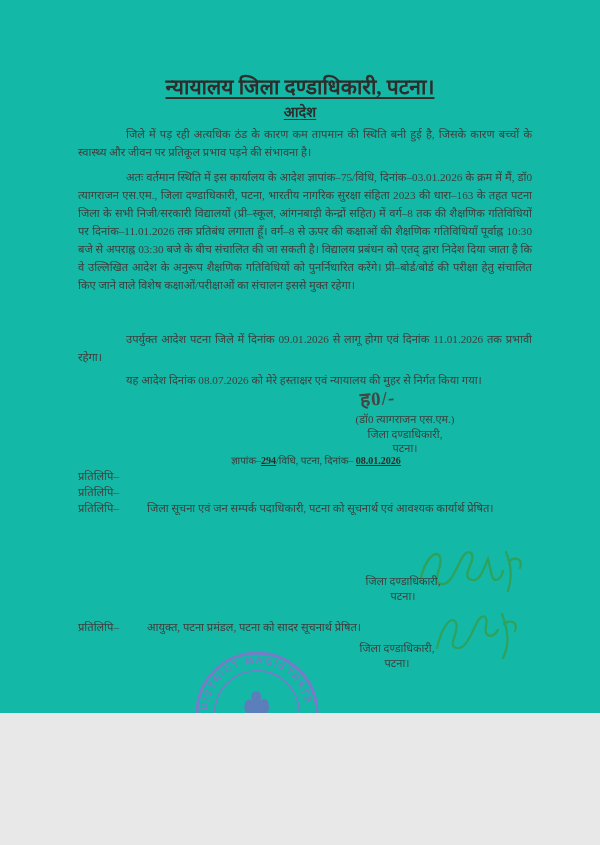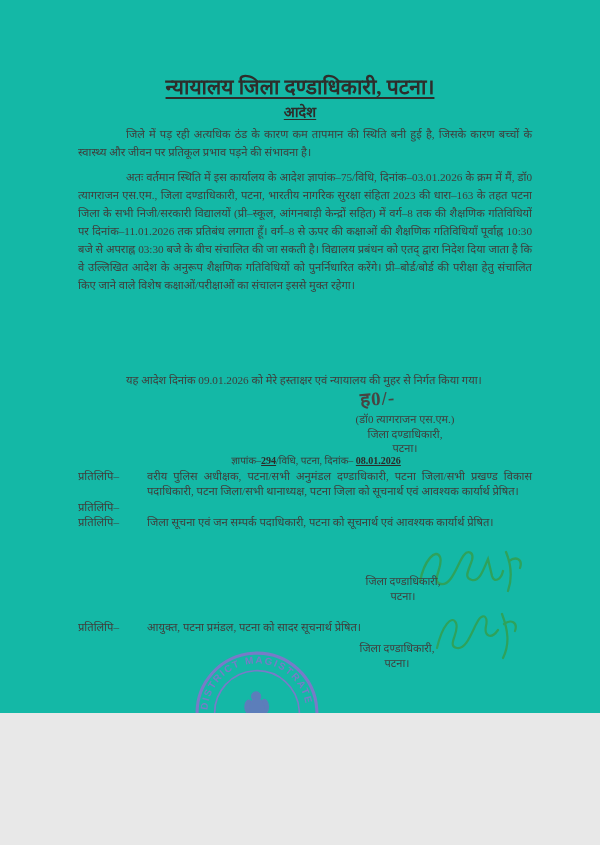--- a/index.html
+++ b/index.html
@@ -81,6 +81,7 @@
 
   <p class="para p1">जिले में पड़ रही अत्यधिक ठंड के कारण कम तापमान की स्थिति बनी हुई है, जिसके कारण बच्चों के स्वास्थ्य और जीवन पर प्रतिकूल प्रभाव पड़ने की संभावना है।</p>
   <p class="para p2">अतः वर्तमान स्थिति में इस कार्यालय के आदेश ज्ञापांक–75/विधि, दिनांक–03.01.2026 के क्रम में मैं, डॉ0 त्यागराजन एस.एम., जिला दण्डाधिकारी, पटना, भारतीय नागरिक सुरक्षा संहिता 2023 की धारा–163 के तहत पटना जिला के सभी निजी/सरकारी विद्यालयों (प्री–स्कूल, आंगनबाड़ी केन्द्रों सहित) में वर्ग–8 तक की शैक्षणिक गतिविधियों पर दिनांक–11.01.2026 तक प्रतिबंध लगाता हूँ। वर्ग–8 से ऊपर की कक्षाओं की शैक्षणिक गतिविधियाँ पूर्वाह्न 10:30 बजे से अपराह्न 03:30 बजे के बीच संचालित की जा सकती है। विद्यालय प्रबंधन को एतद् द्वारा निदेश दिया जाता है कि वे उल्लिखित आदेश के अनुरूप शैक्षणिक गतिविधियों को पुनर्निधारित करेंगे। प्री–बोर्ड/बोर्ड की परीक्षा हेतु संचालित किए जाने वाले विशेष कक्षाओं/परीक्षाओं का संचालन इससे मुक्त रहेगा।</p>
+  <p class="para p3">उपर्युक्त आदेश पटना जिले में दिनांक 09.01.2026 से लागू होगा एवं दिनांक 11.01.2026 तक प्रभावी रहेगा।</p>
   <p class="para p4">यह आदेश दिनांक 09.01.2026 को मेरे हस्ताक्षर एवं न्यायालय की मुहर से निर्गत किया गया।</p>
 
   <div class="sig-mark">ह0/-</div>

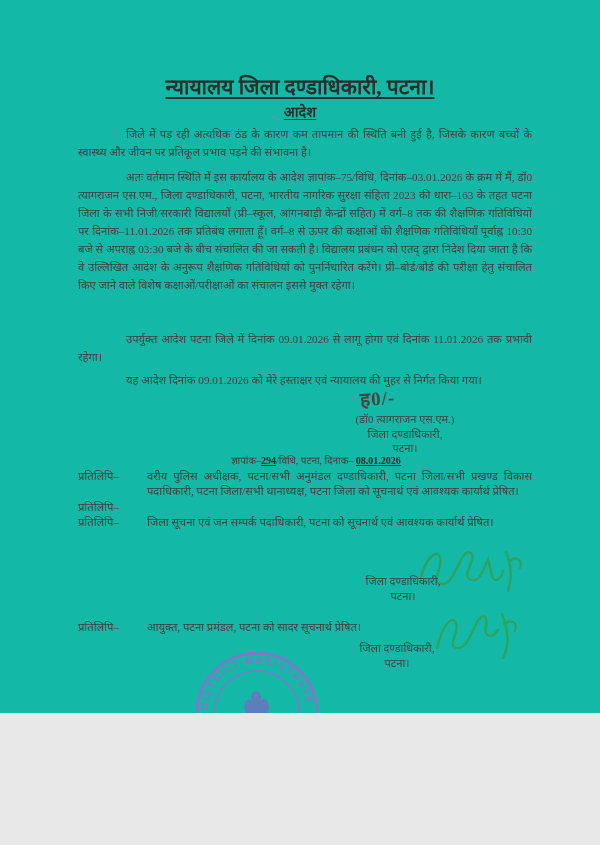--- a/index.html
+++ b/index.html
@@ -82,7 +82,7 @@
   <p class="para p1">जिले में पड़ रही अत्यधिक ठंड के कारण कम तापमान की स्थिति बनी हुई है, जिसके कारण बच्चों के स्वास्थ्य और जीवन पर प्रतिकूल प्रभाव पड़ने की संभावना है।</p>
   <p class="para p2">अतः वर्तमान स्थिति में इस कार्यालय के आदेश ज्ञापांक–75/विधि, दिनांक–03.01.2026 के क्रम में मैं, डॉ0 त्यागराजन एस.एम., जिला दण्डाधिकारी, पटना, भारतीय नागरिक सुरक्षा संहिता 2023 की धारा–163 के तहत पटना जिला के सभी निजी/सरकारी विद्यालयों (प्री–स्कूल, आंगनबाड़ी केन्द्रों सहित) में वर्ग–8 तक की शैक्षणिक गतिविधियों पर दिनांक–11.01.2026 तक प्रतिबंध लगाता हूँ। वर्ग–8 से ऊपर की कक्षाओं की शैक्षणिक गतिविधियाँ पूर्वाह्न 10:30 बजे से अपराह्न 03:30 बजे के बीच संचालित की जा सकती है। विद्यालय प्रबंधन को एतद् द्वारा निदेश दिया जाता है कि वे उल्लिखित आदेश के अनुरूप शैक्षणिक गतिविधियों को पुनर्निधारित करेंगे। प्री–बोर्ड/बोर्ड की परीक्षा हेतु संचालित किए जाने वाले विशेष कक्षाओं/परीक्षाओं का संचालन इससे मुक्त रहेगा।</p>
   <p class="para p3">उपर्युक्त आदेश पटना जिले में दिनांक 09.01.2026 से लागू होगा एवं दिनांक 11.01.2026 तक प्रभावी रहेगा।</p>
-  <p class="para p4">यह आदेश दिनांक 09.01.2026 को मेरे हस्ताक्षर एवं न्यायालय की मुहर से निर्गत किया गया।</p>
+  <p class="para p4">यह आदेश दिनांक 08.07.2026 को मेरे हस्ताक्षर एवं न्यायालय की मुहर से निर्गत किया गया।</p>
 
   <div class="sig-mark">ह0/-</div>
 

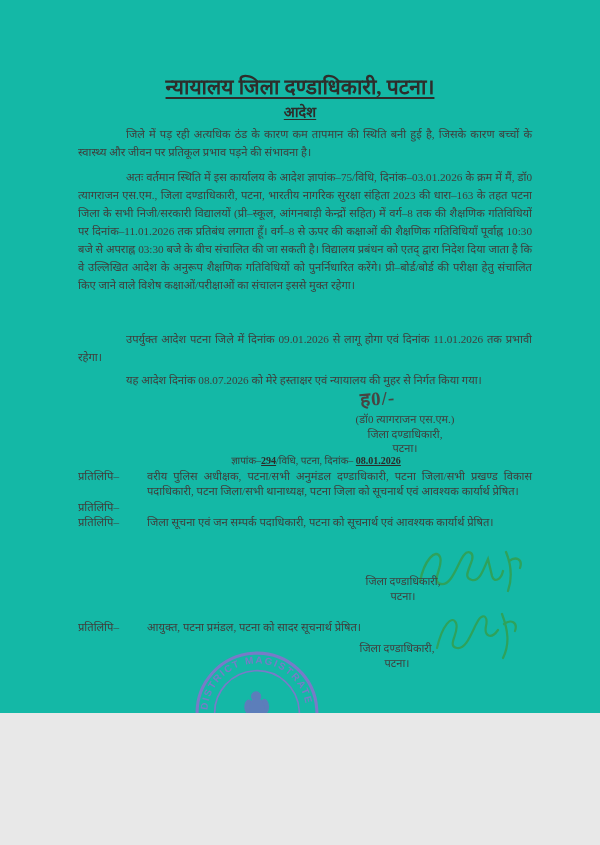--- a/index.html
+++ b/index.html
@@ -99,7 +99,6 @@
   <div class="copies copies1">
     <div class="copy-row">
       <div class="copy-label">प्रतिलिपि–</div>
-      <div class="copy-text">वरीय पुलिस अधीक्षक, पटना/सभी अनुमंडल दण्डाधिकारी, पटना जिला/सभी प्रखण्ड विकास पदाधिकारी, पटना जिला/सभी थानाध्यक्ष, पटना जिला को सूचनार्थ एवं आवश्यक कार्यार्थ प्रेषित।</div>
     </div>
     <div class="copy-row">
       <div class="copy-label">प्रतिलिपि–</div>

